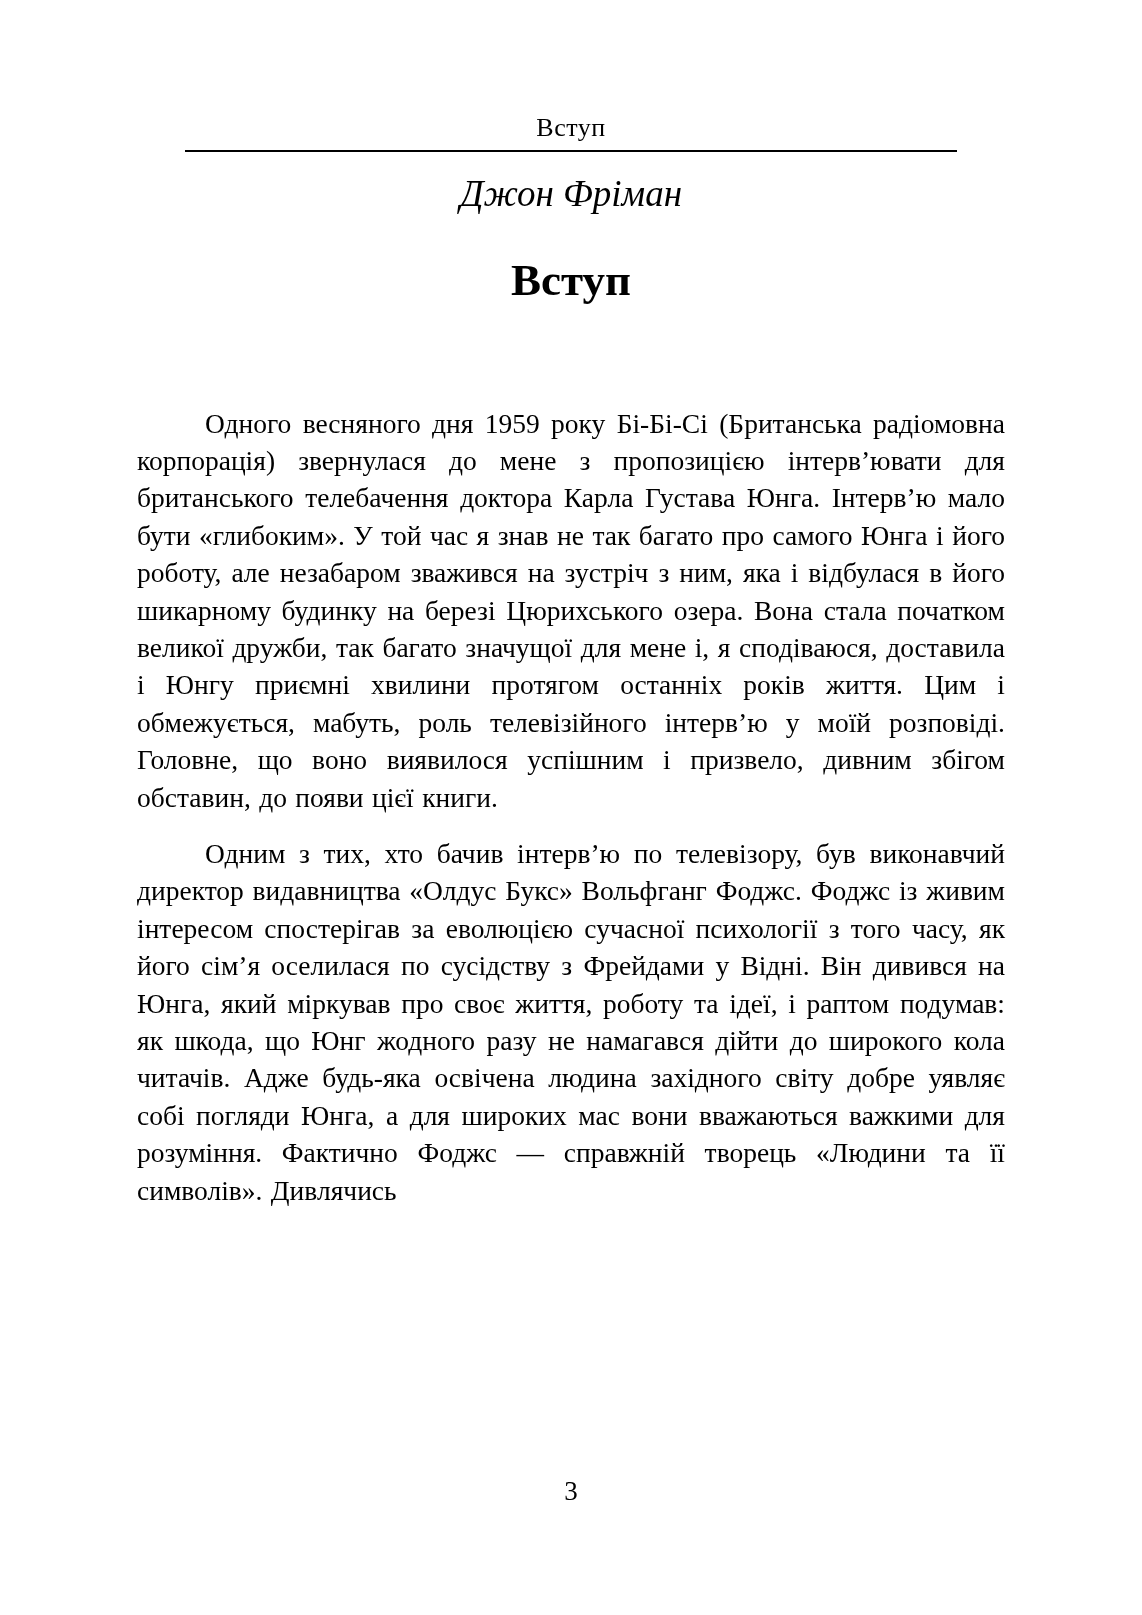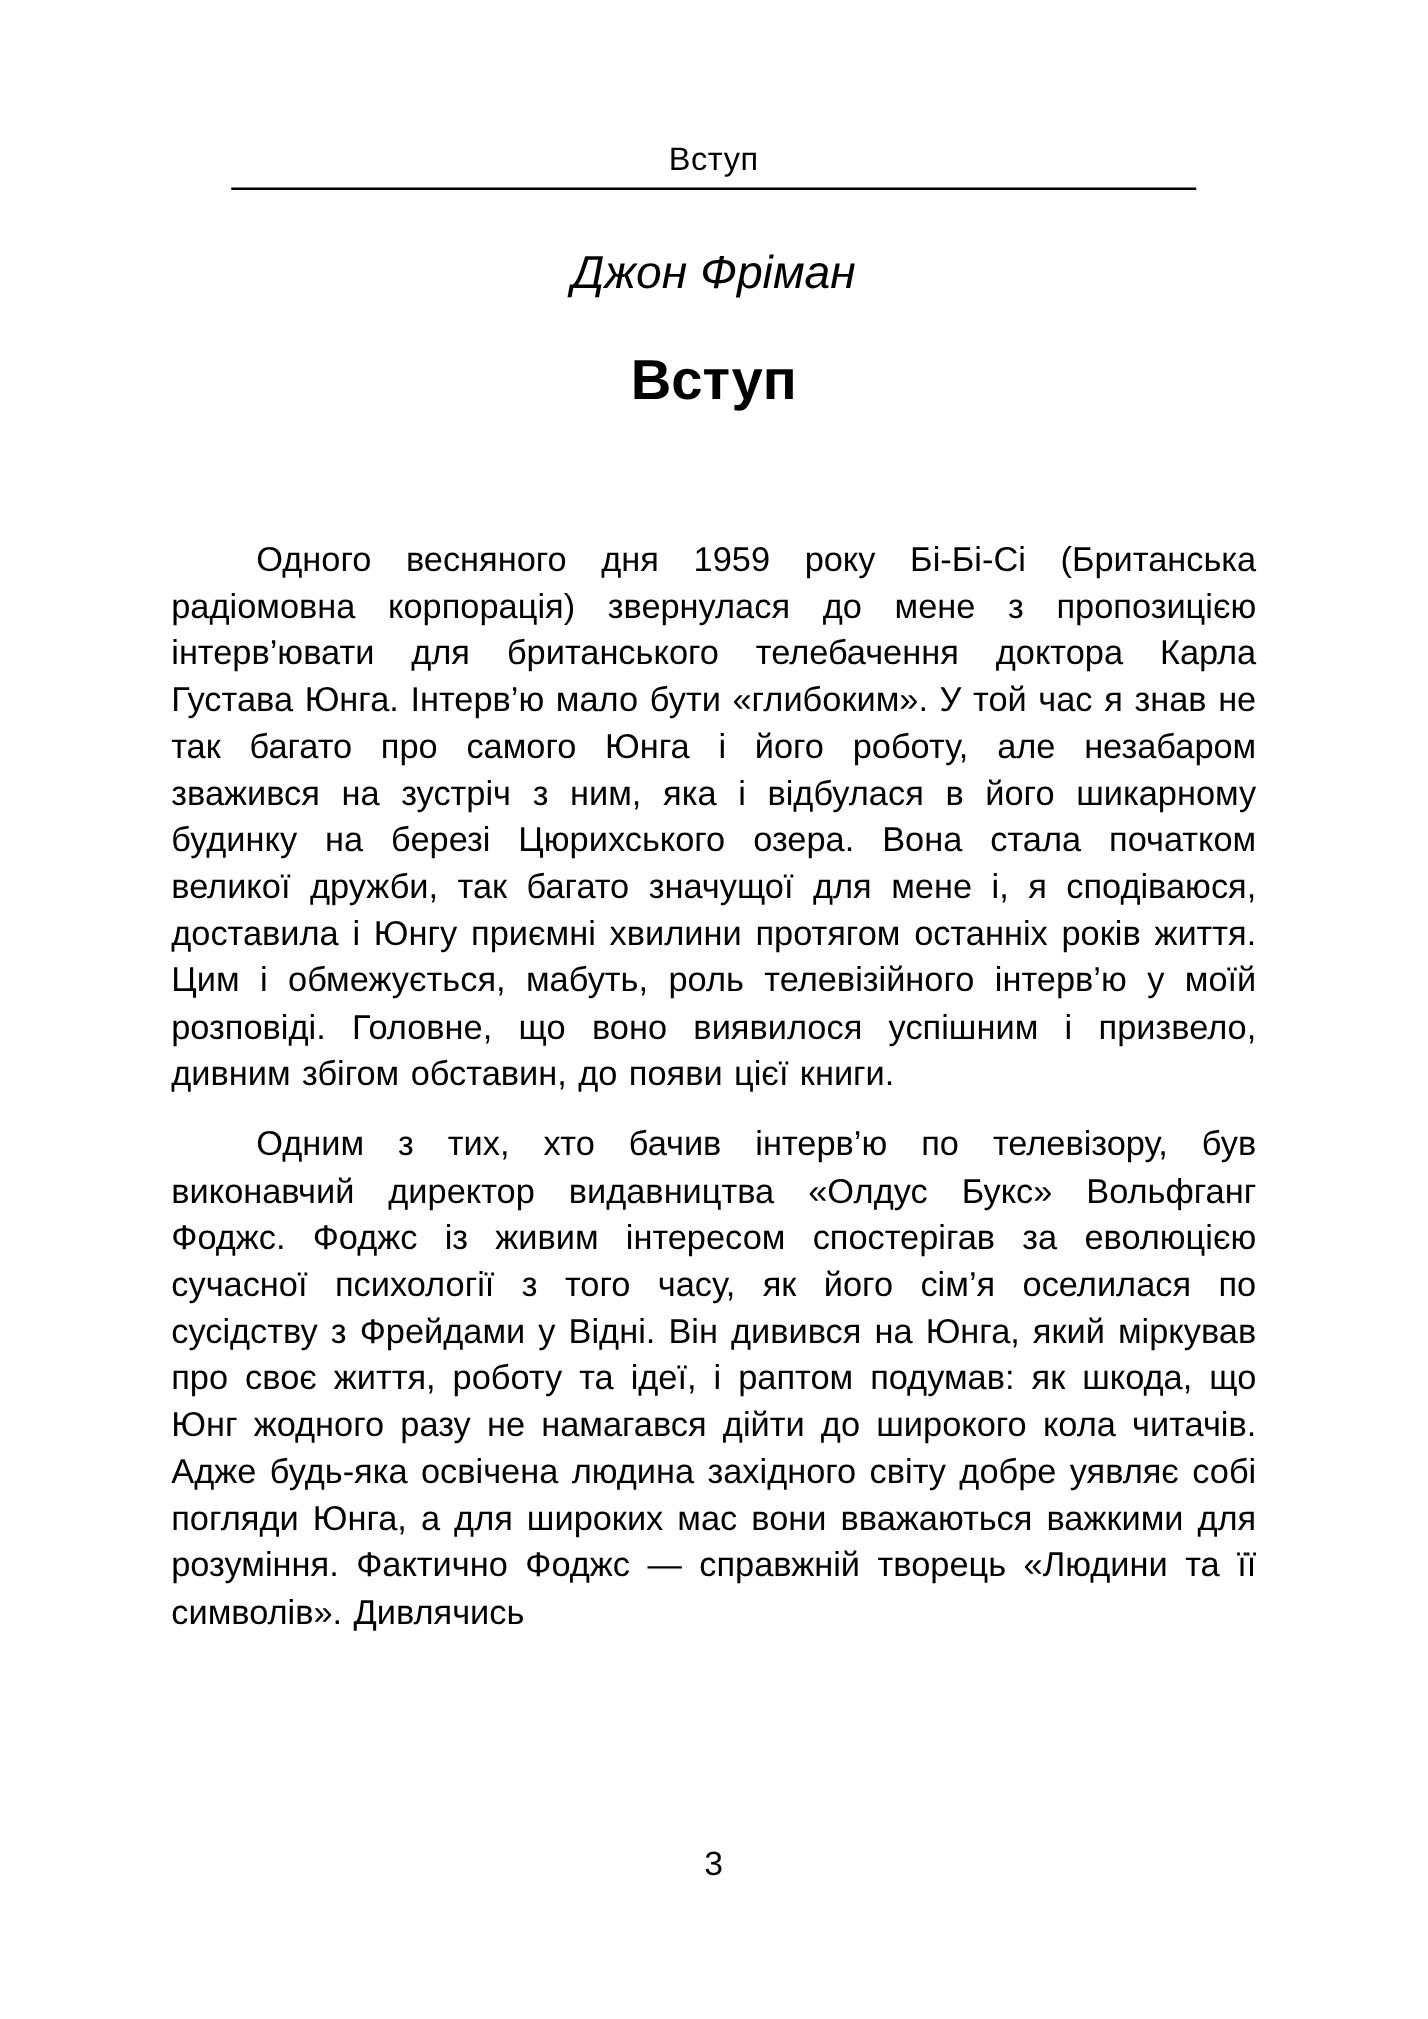--- a/index.html
+++ b/index.html
@@ -14,7 +14,7 @@
     margin: 0 auto;
     background: #ffffff;
     color: #000000;
-    font-family: Liberation Sans, sans-serif;
+    font-family: Liberation Serif, serif;
     box-sizing: border-box;
     overflow: hidden;
   }

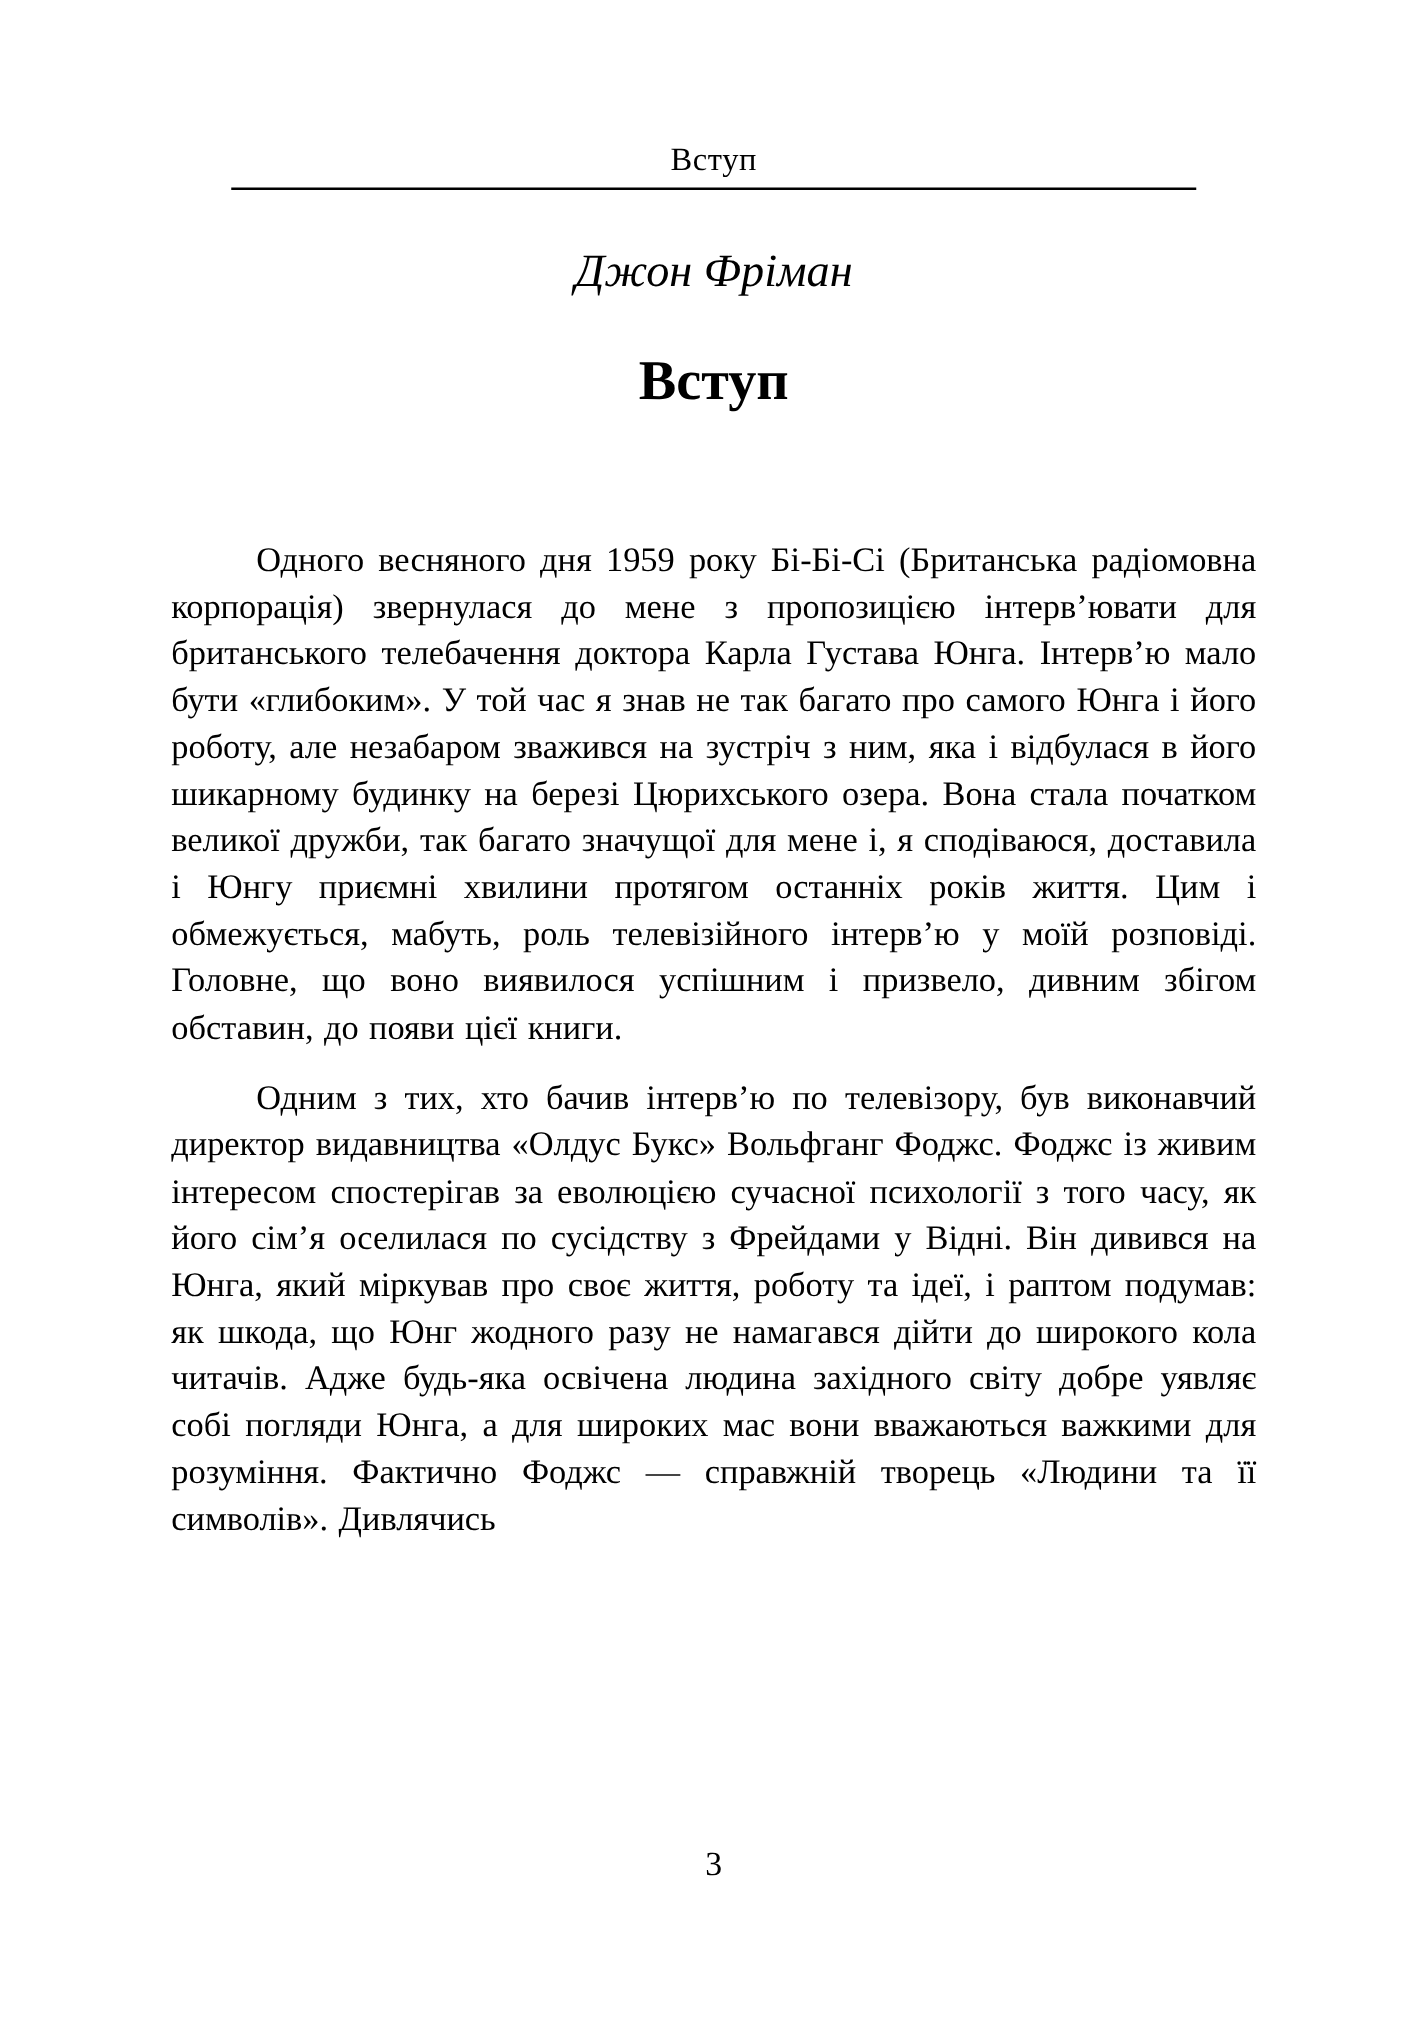--- a/index.html
+++ b/index.html
@@ -37,7 +37,7 @@
     height: 0;
   }
   .author-name {
-    margin-top: 44px;
+    margin-top: 20px;
     text-align: center;
     font-style: italic;
     font-size: 37px;

